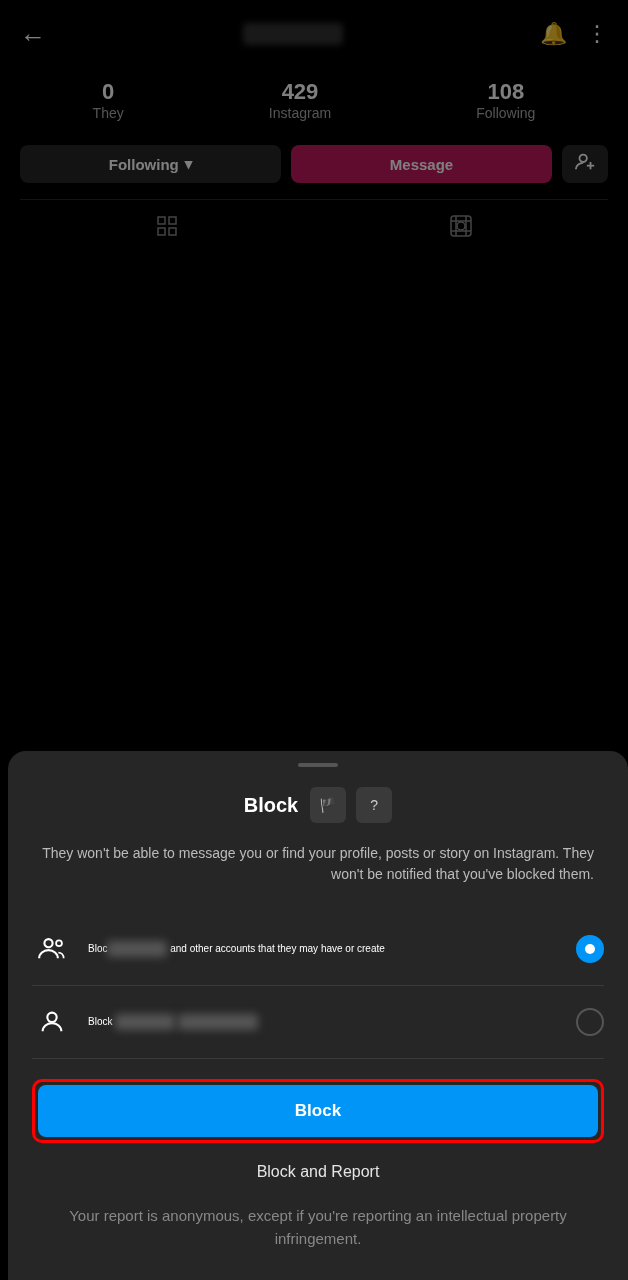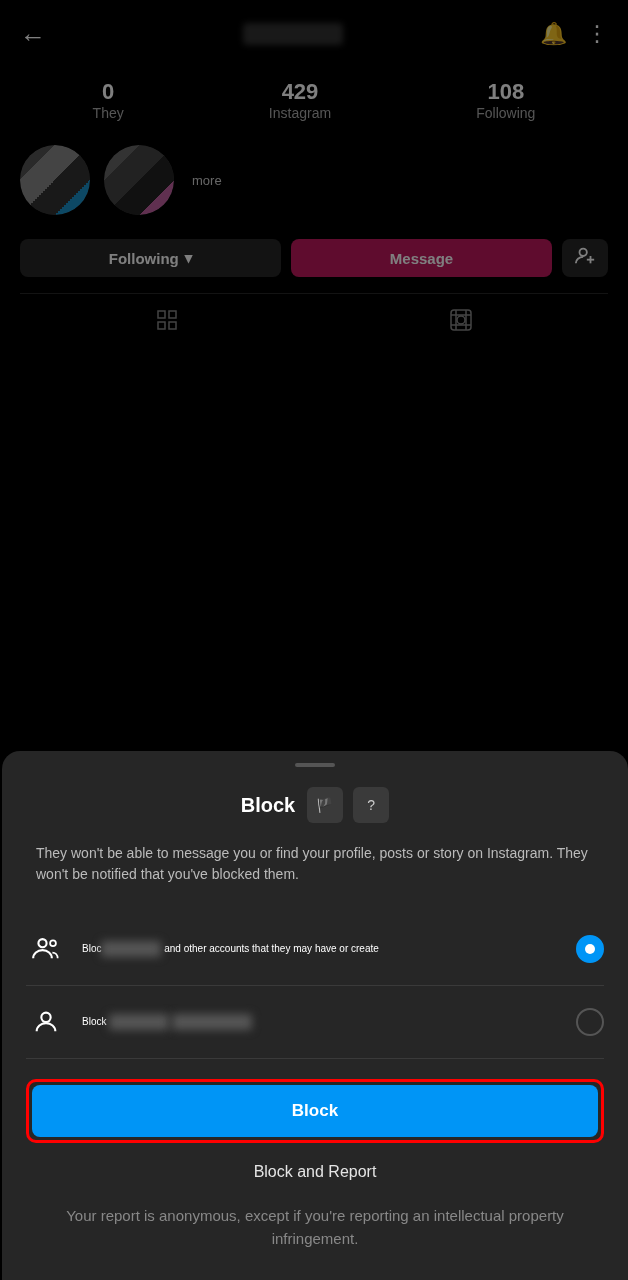--- a/index.html
+++ b/index.html
@@ -369,19 +369,6 @@
     </div>
   </div>
 
-  <div class="highlights-row">
-    <div class="highlight-item">
-      <div class="highlight-circle">
-        <div class="highlight-circle-pixels"></div>
-      </div>
-    </div>
-    <div class="highlight-item">
-      <div class="highlight-circle">
-        <div class="highlight-circle-pixels2"></div>
-      </div>
-    </div>
-    <span class="more-label">more</span>
-  </div>
 
   <div class="action-buttons">
     <button class="btn-following">

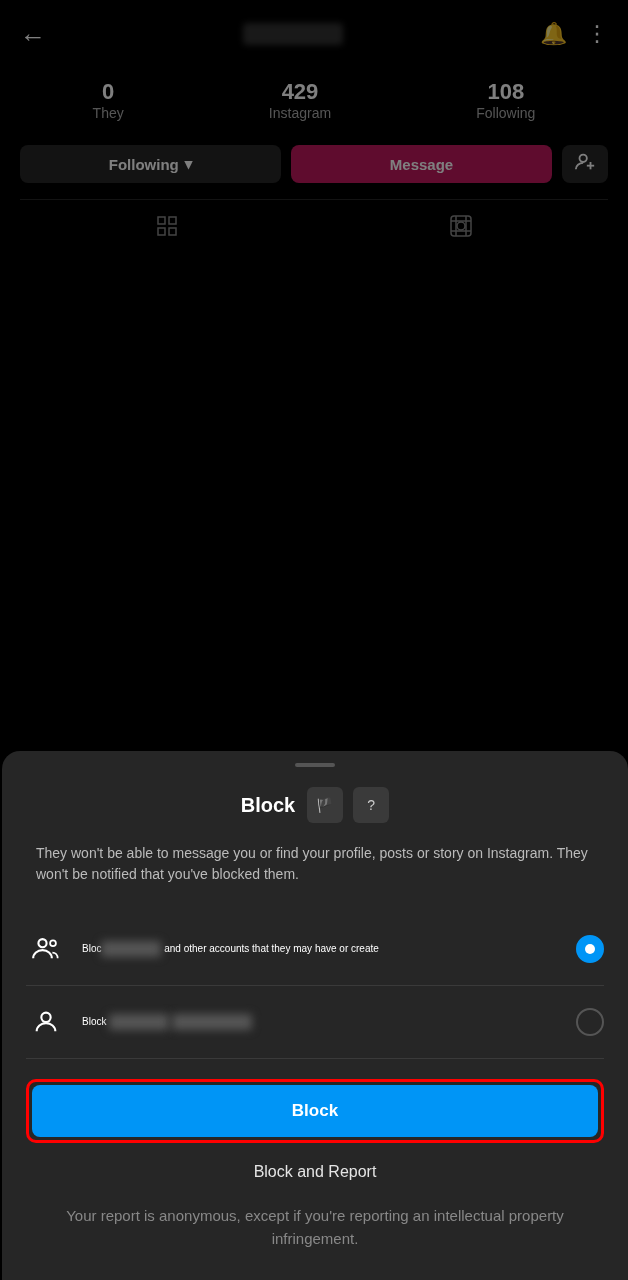--- a/index.html
+++ b/index.html
@@ -182,7 +182,7 @@
     .bottom-sheet {
       position: absolute;
       bottom: 0;
-      left: 2px;
+      left: 8px;
       right: 0;
       background: #262626;
       border-radius: 18px 18px 0 0;

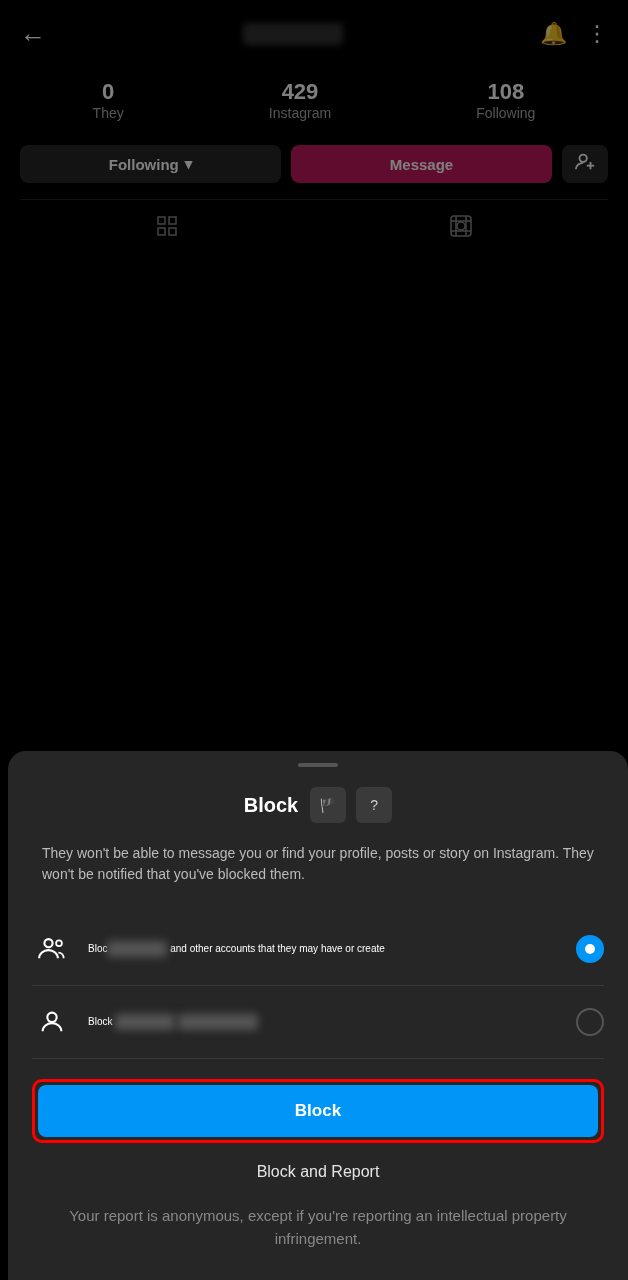--- a/index.html
+++ b/index.html
@@ -228,7 +228,7 @@
     }
 
     .sheet-description {
-      text-align: left;
+      text-align: right;
       color: #bbb;
       font-size: 14px;
       line-height: 1.5;

